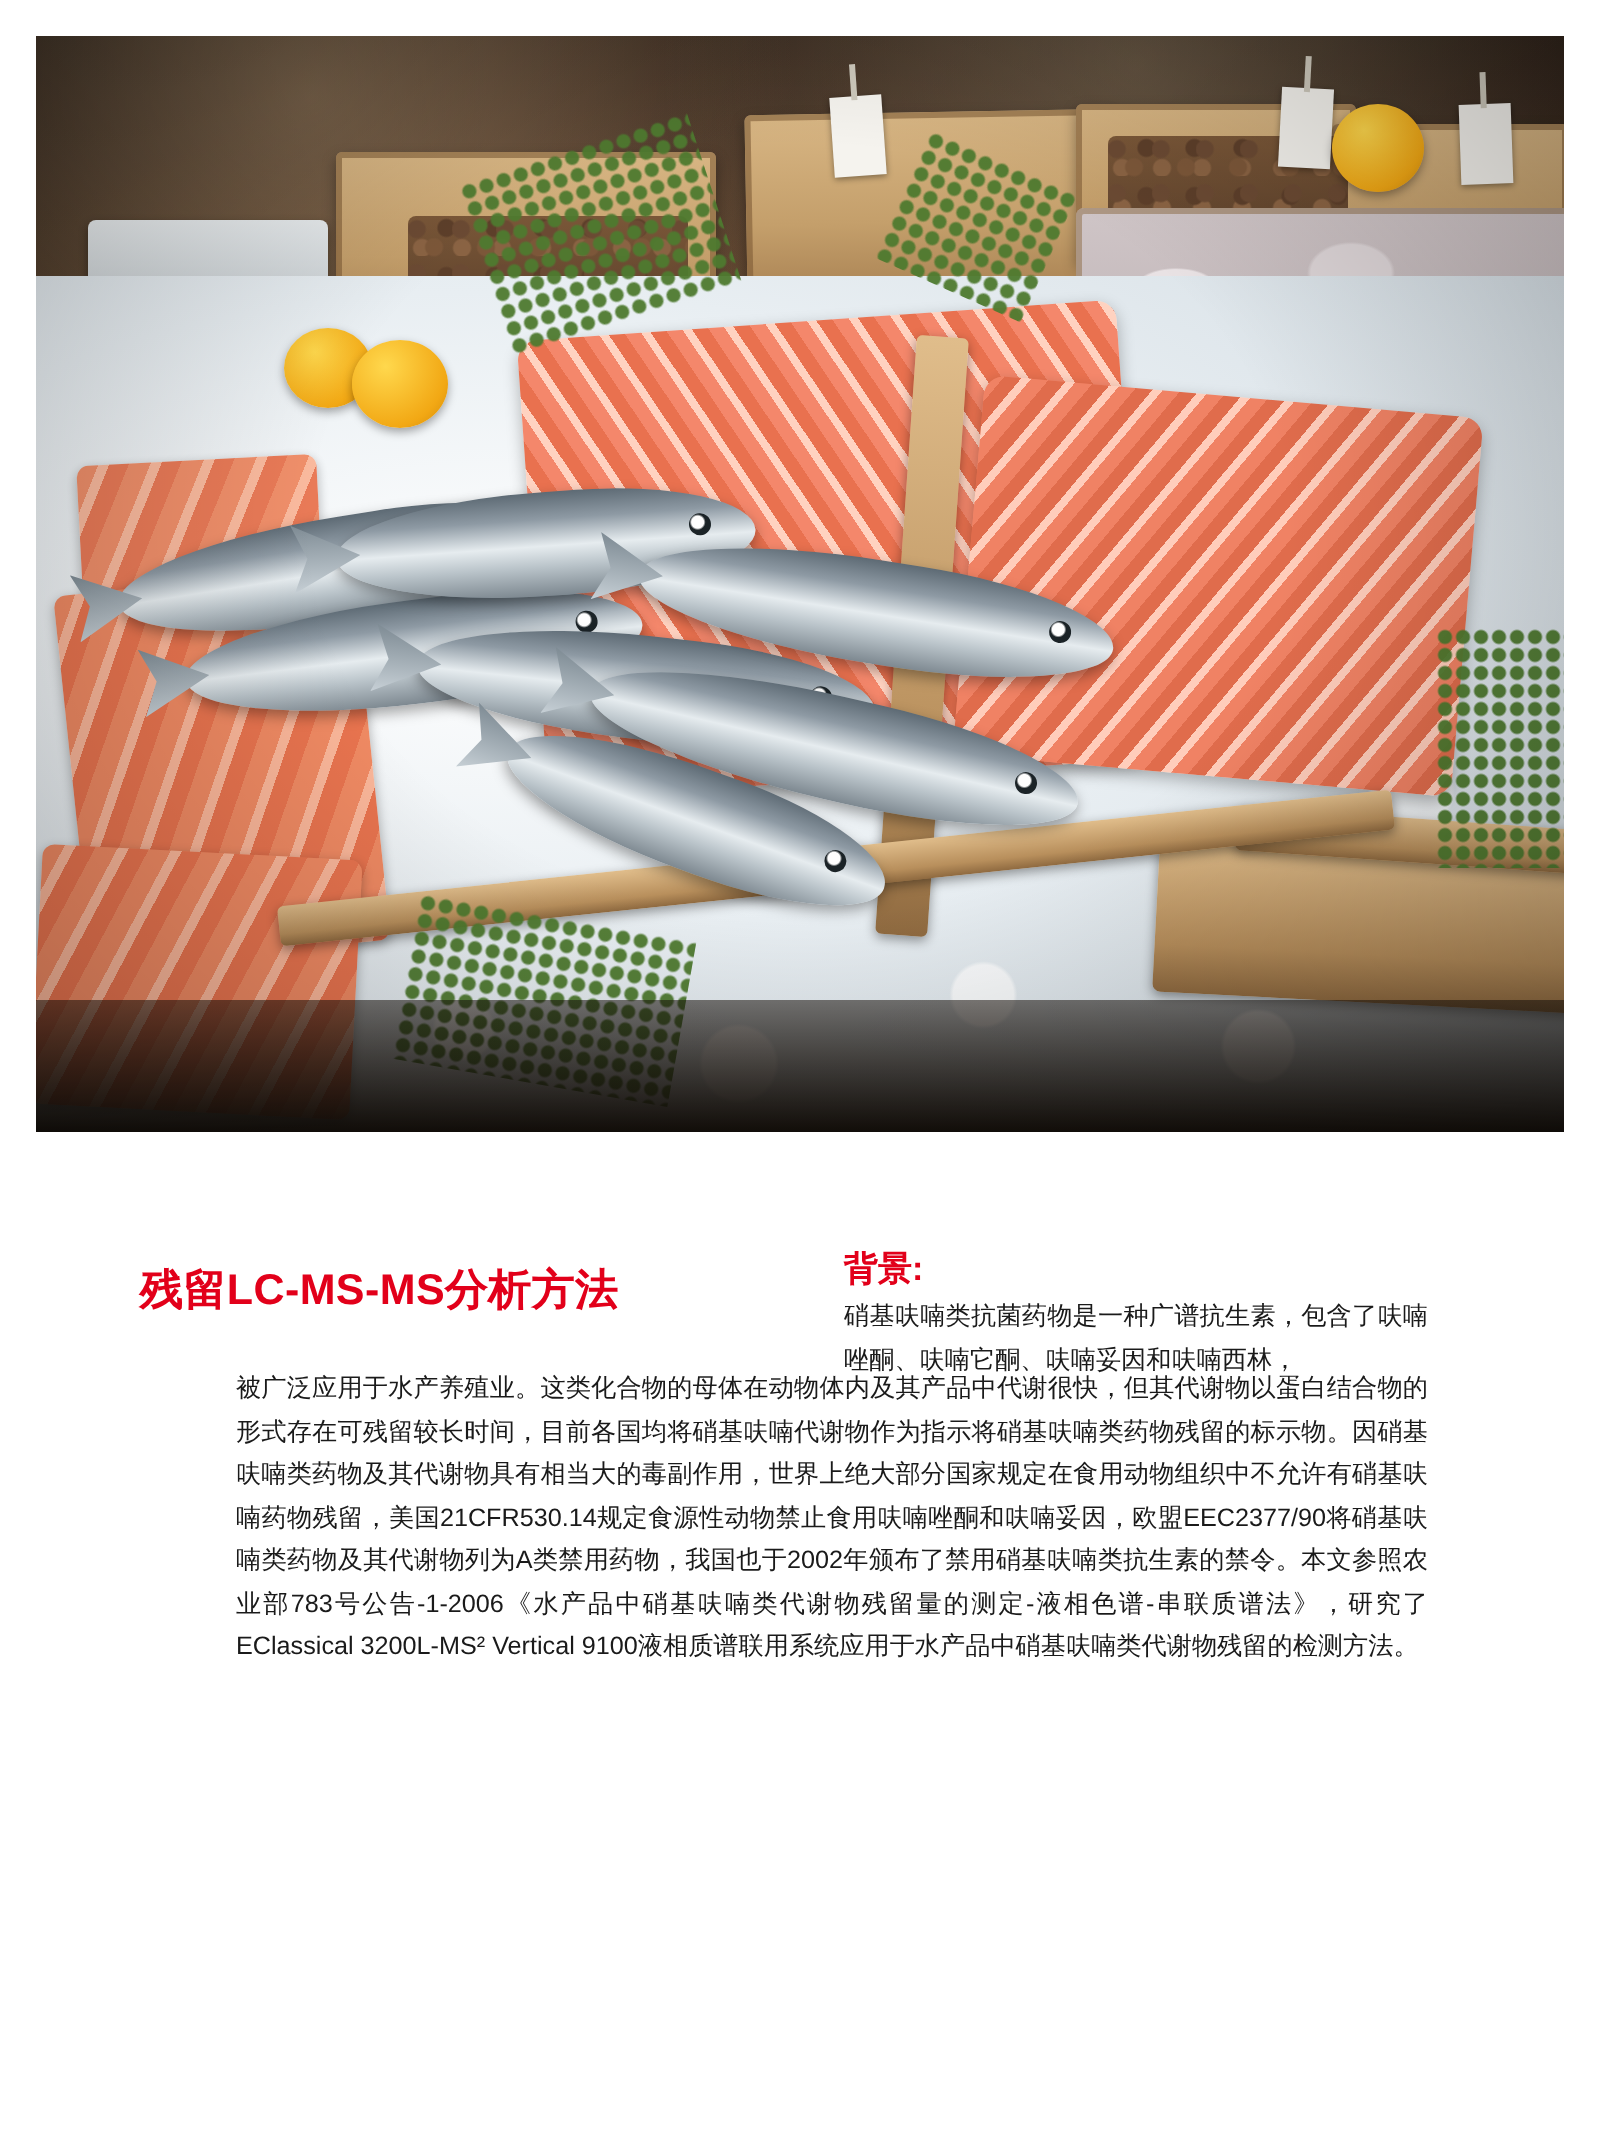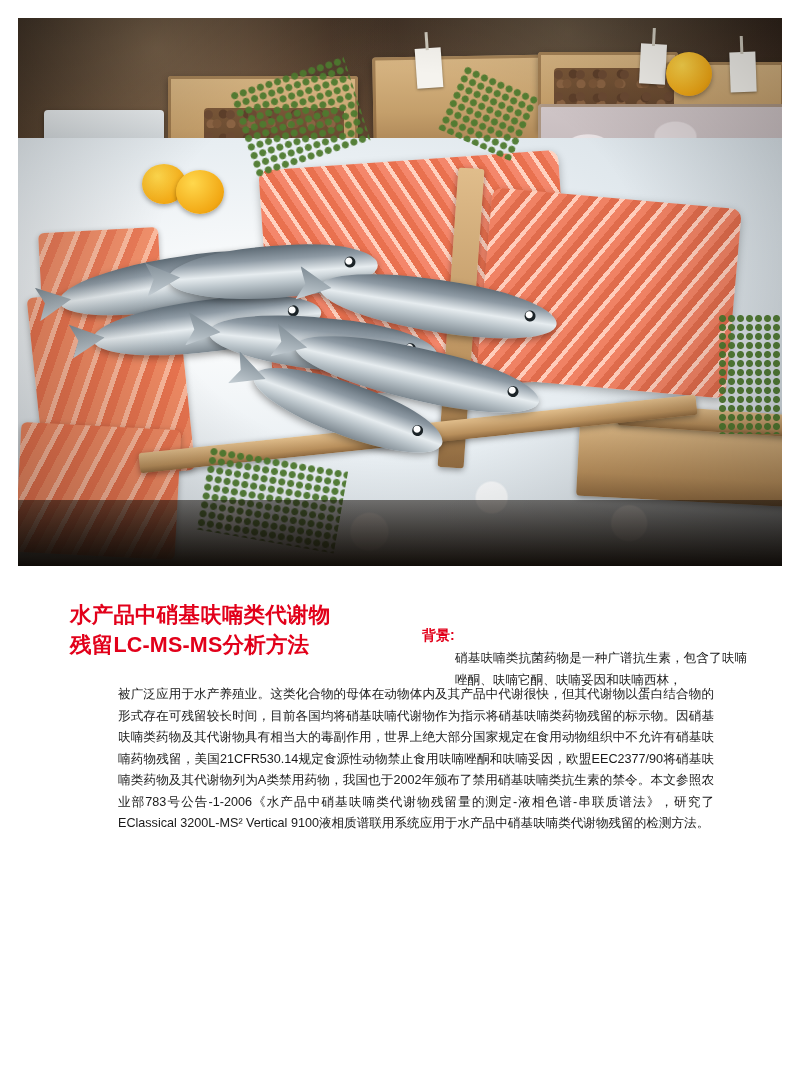--- a/index.html
+++ b/index.html
@@ -375,7 +375,7 @@
 
   <div class="title-block">
     <h1 class="doc-title">
-      <span>水产品中硝基呋喃类代谢物</span><br>
+      <br>
       <span>残留LC-MS-MS分析方法</span>
     </h1>
   </div>

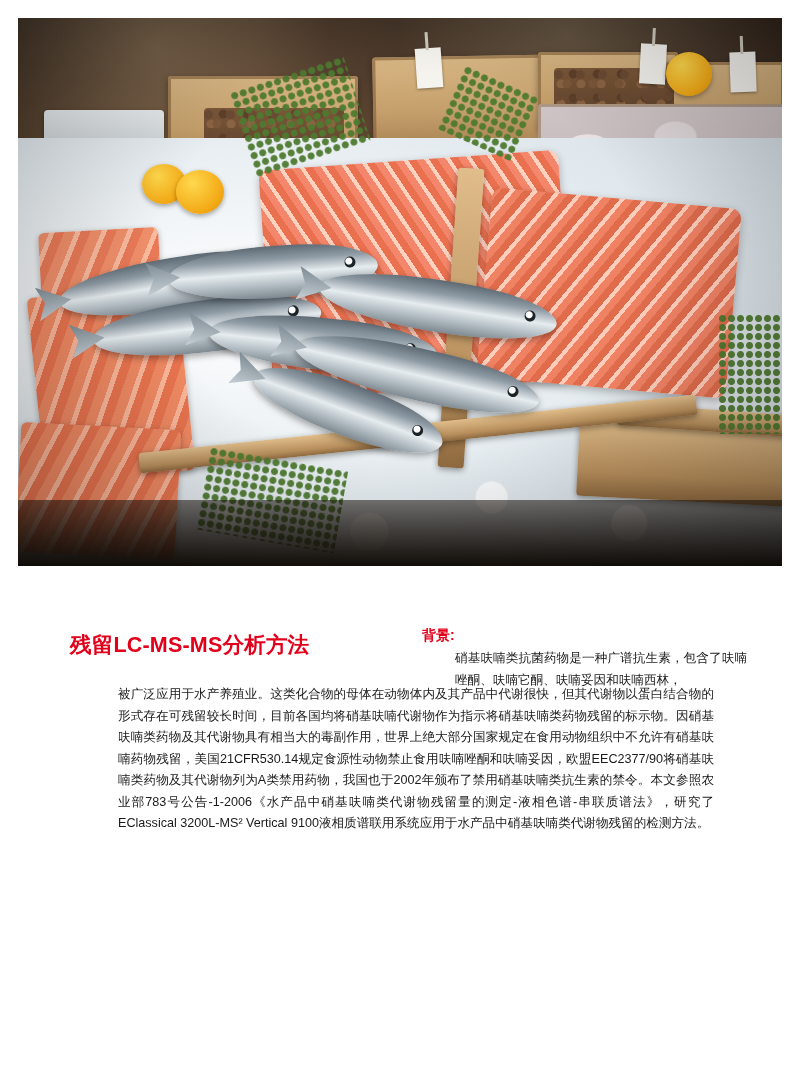--- a/index.html
+++ b/index.html
@@ -245,7 +245,7 @@
     top: 626px;
     color: #e2001a;
     font-weight: bold;
-    font-size: 14px;
+    font-size: 17px;
     line-height: 18px;
   }
   .bg-first {

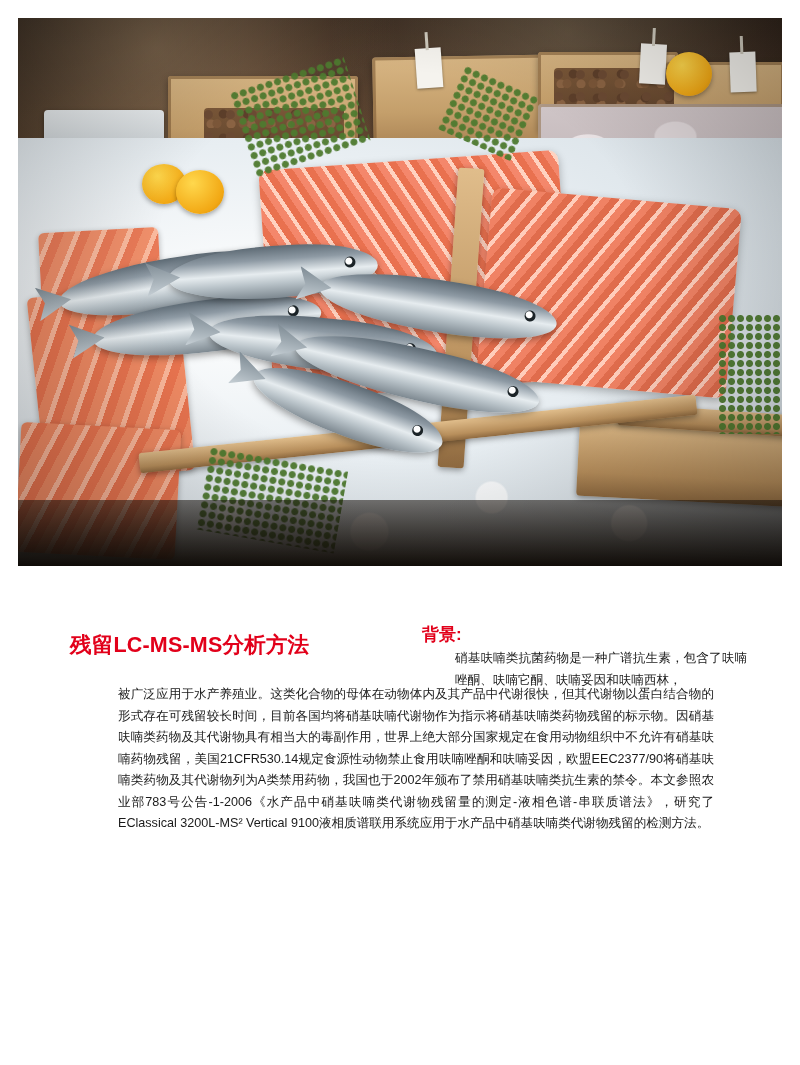--- a/index.html
+++ b/index.html
@@ -258,7 +258,6 @@
     color: #1a1a1a;
     text-align: justify;
     text-justify: inter-character;
-    margin-left: 33px;
   }
   .body-text {
     position: absolute;

